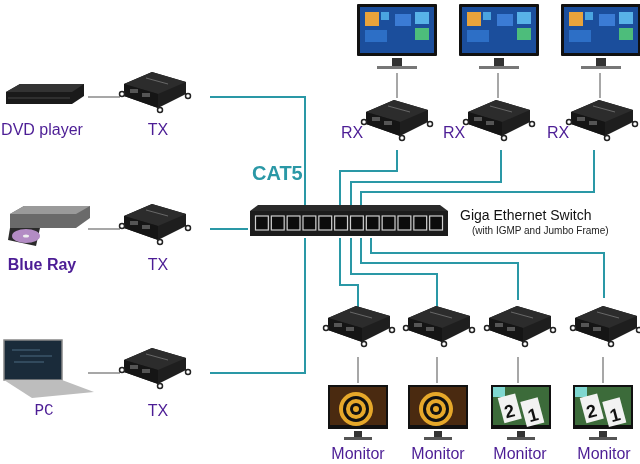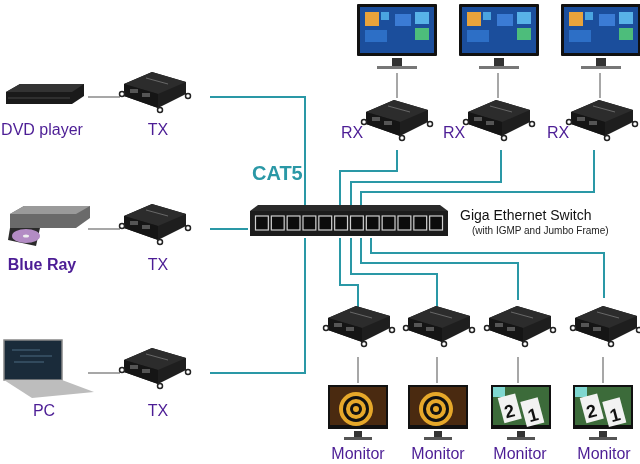--- a/index.html
+++ b/index.html
@@ -160,7 +160,7 @@
 <span class="lbl" style="left:158px; top:121px;">TX</span>
 <span class="lbl" style="left:42px; top:256px;font-weight:bold;">Blue Ray</span>
 <span class="lbl" style="left:158px; top:256px;">TX</span>
-<span class="lbl" style="left:44px; top:402px;">PC</span>
+<span class="lbl" style="left:44px; top:402px;font-family:Liberation Mono, monospace;">PC</span>
 <span class="lbl" style="left:158px; top:402px;">TX</span>
 
 <span class="lbl" style="left:352px; top:124px;">RX</span>

